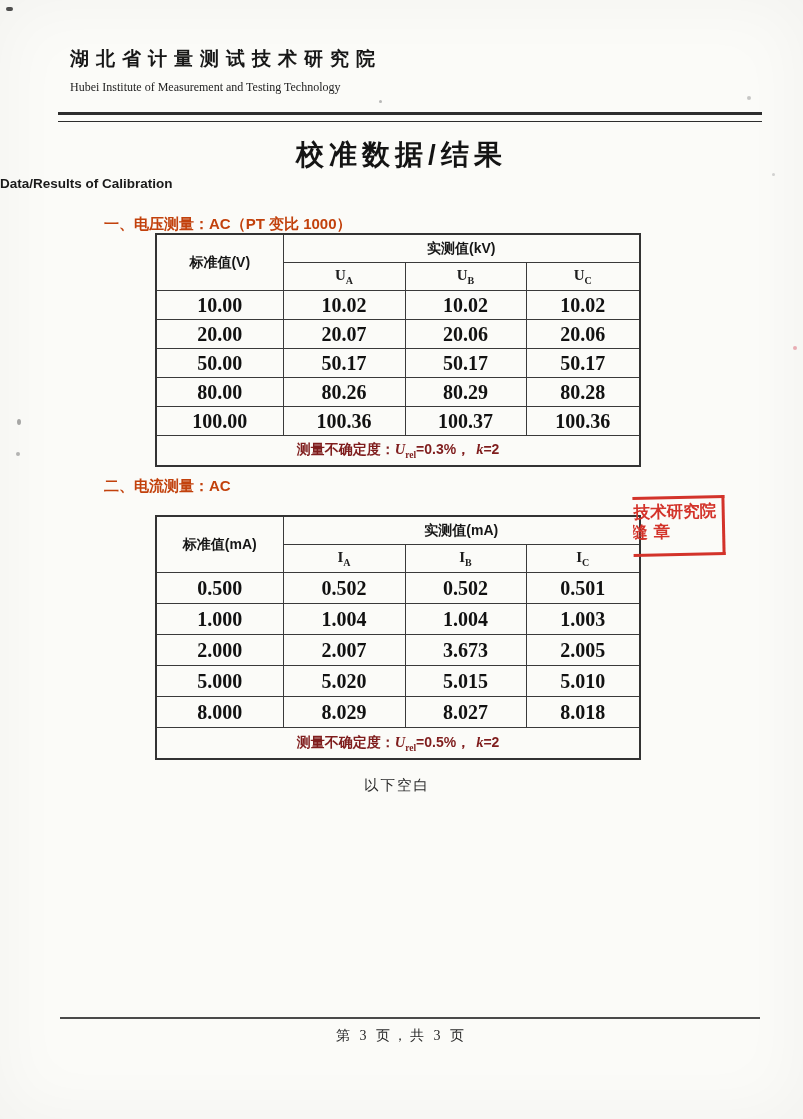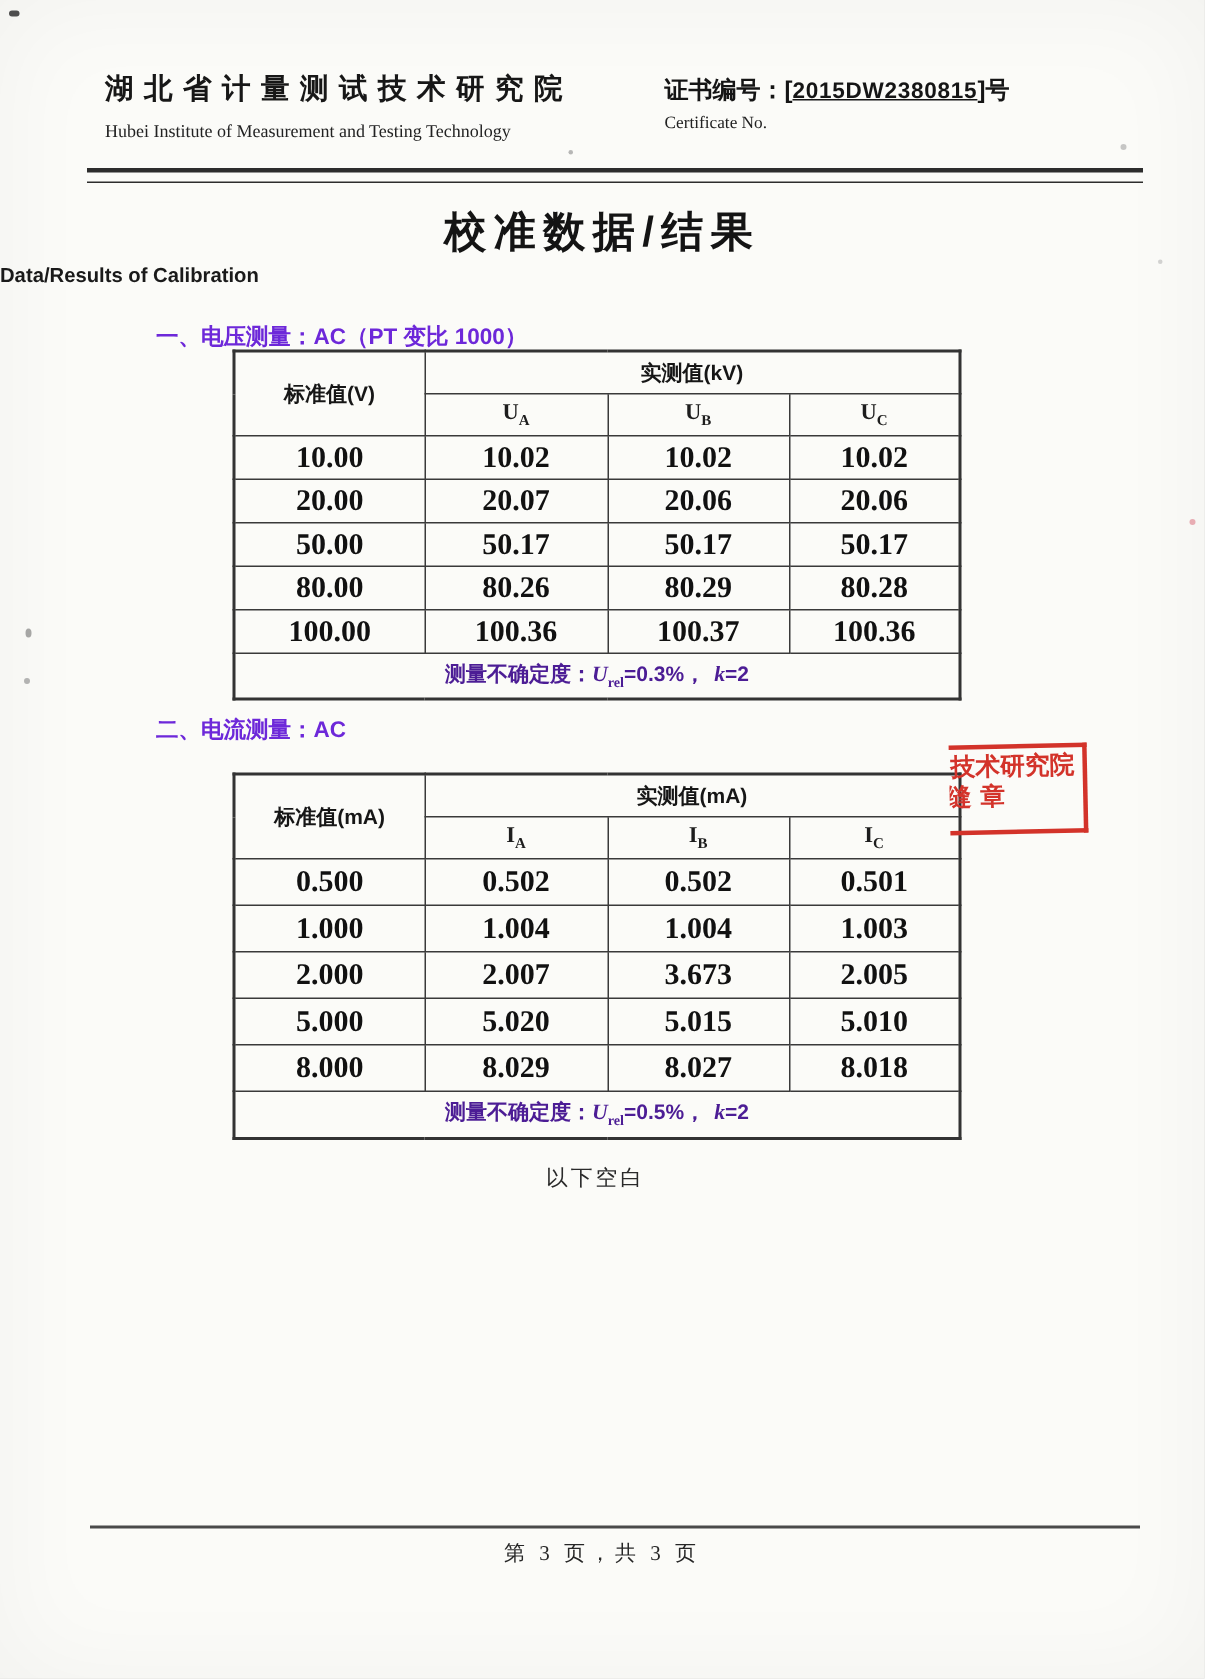--- a/index.html
+++ b/index.html
@@ -81,10 +81,6 @@
     <div class="inst-cn">湖北省计量测试技术研究院</div>
     <div class="inst-en">Hubei Institute of Measurement and Testing Technology</div>
   </div>
-  <div class="cert">
-    <div class="cert-row"><span>证书编号：</span><span>[</span><span class="cert-num">2015DW2380815</span><span>]</span><span>号</span></div>
-    <div class="cert-en">Certificate No.</div>
-  </div>
   <div class="rule-double"></div>
 
   <div class="title">校准数据/结果</div>

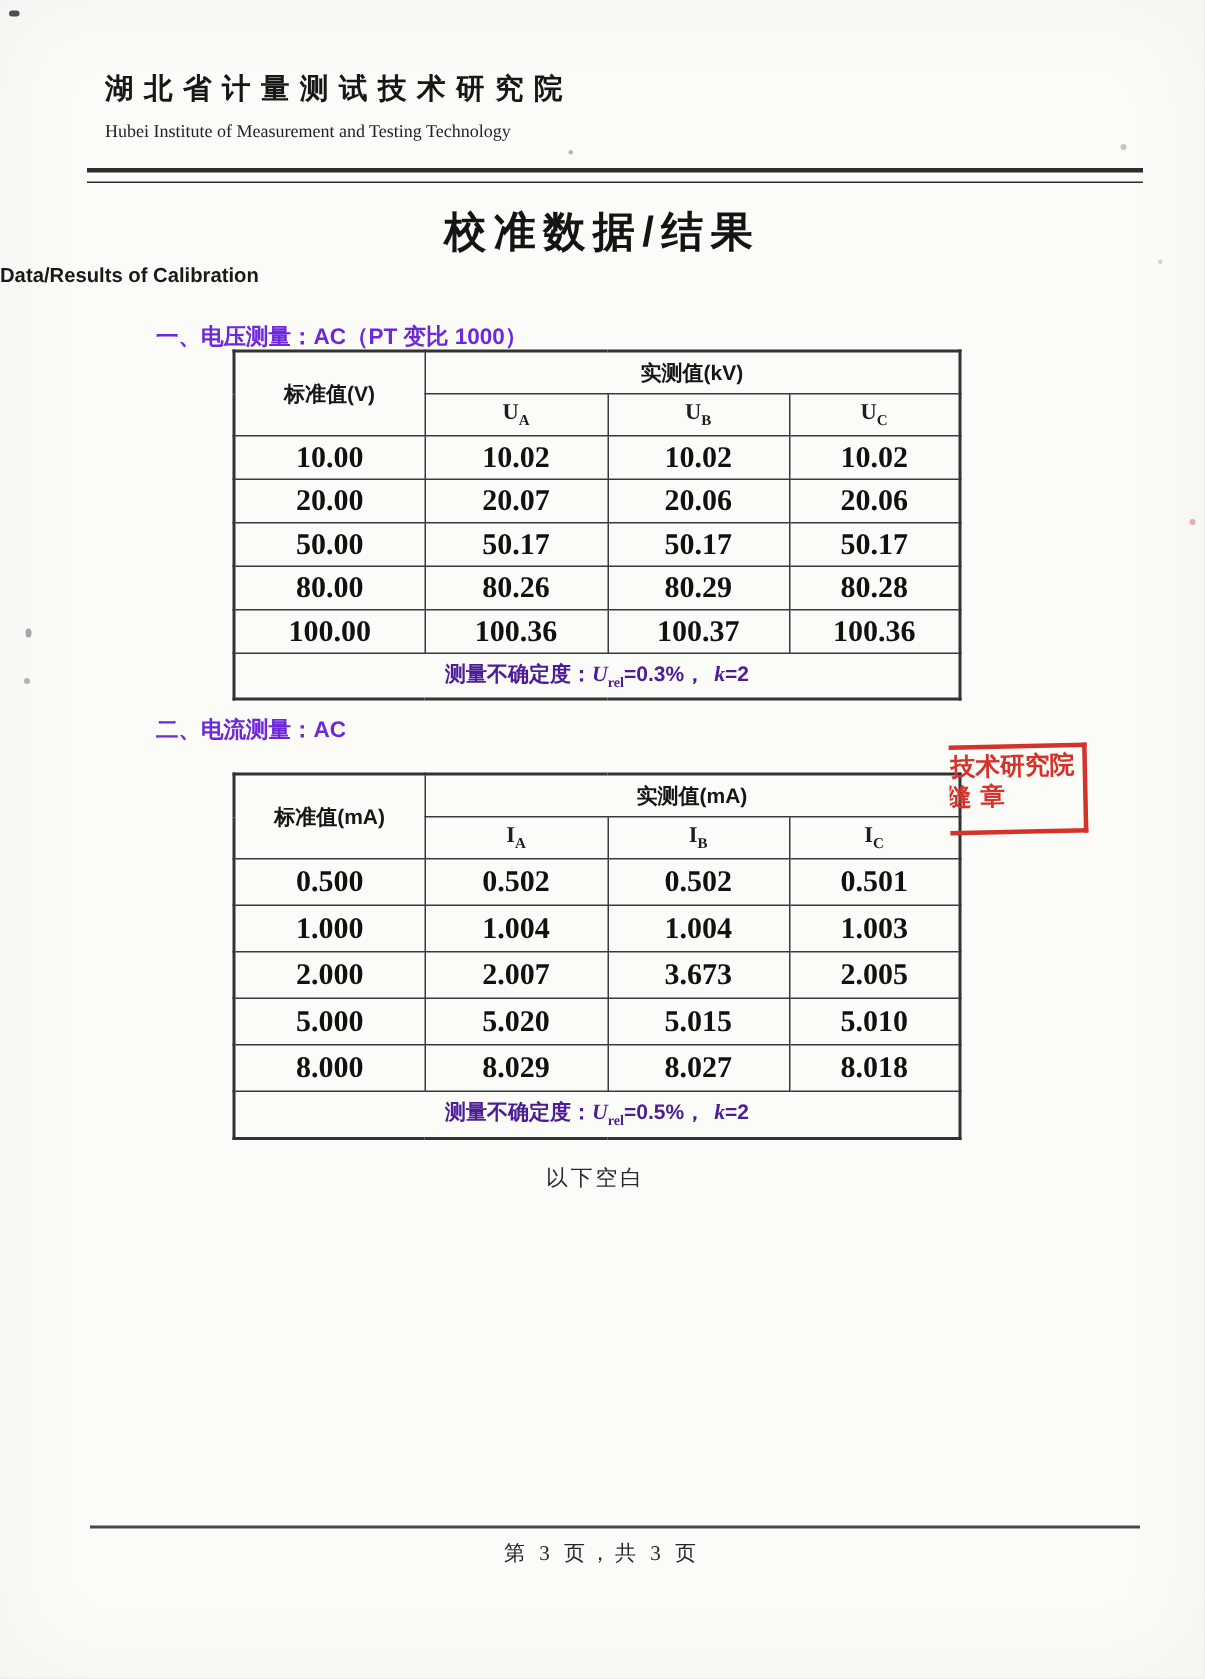--- a/index.html
+++ b/index.html
@@ -29,7 +29,7 @@
   .subtitle{position:absolute;left:0;top:176px;width:803px;text-align:left;
     font-size:13.5px;font-weight:bold;color:#1a1a1a;}
   
-  .sec-h{position:absolute;left:104px;font-size:15px;font-weight:bold;color:#6d28d9;white-space:nowrap;}
+  .sec-h{position:absolute;left:104px;font-size:15px;font-weight:bold;color:#c2410c;white-space:nowrap;}
   .sec1-h{top:215px;}
   .sec2-h{top:477px;}
   

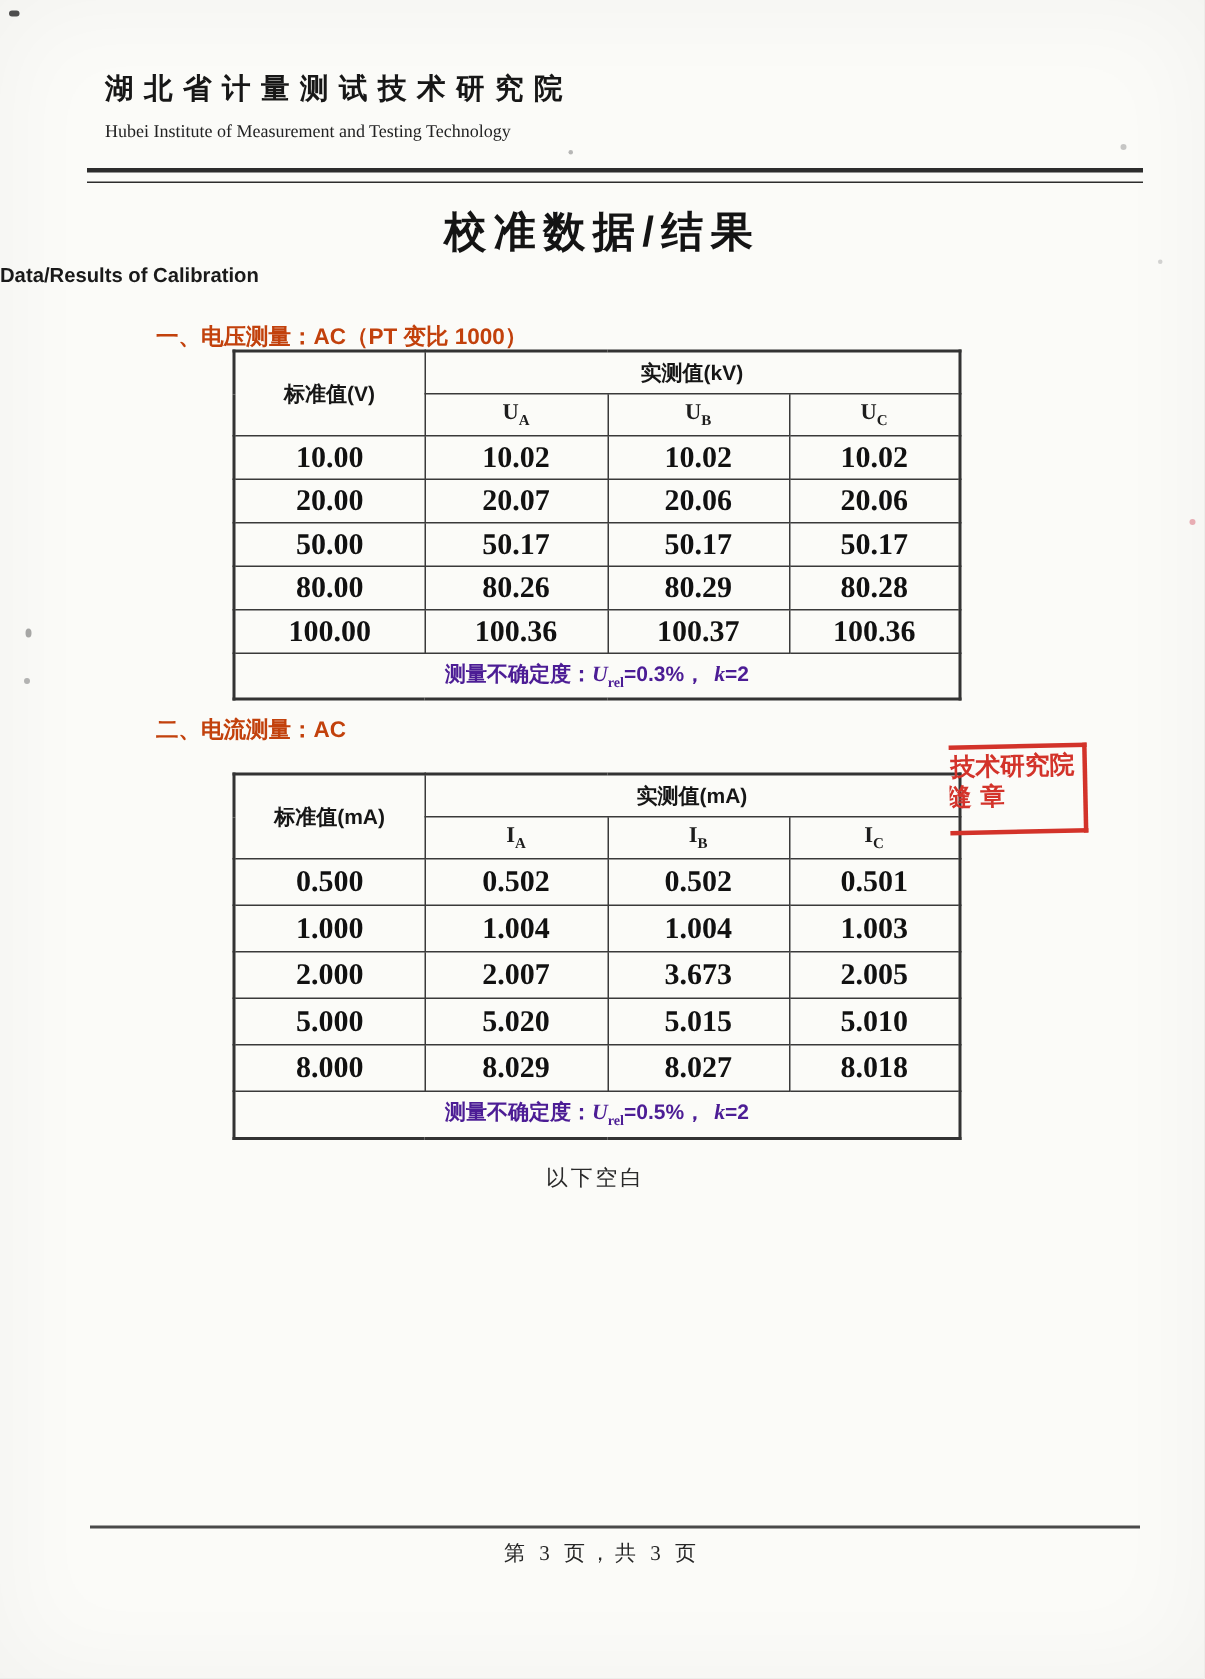--- a/index.html
+++ b/index.html
@@ -44,7 +44,7 @@
   td.phase sub{font-size:10px;font-weight:bold;}
   td.val{height:28px;font-family:"Liberation Serif",serif;font-size:20px;font-weight:bold;color:#111;}
   .t2 td.val{height:30px;margin-left:25px;}
-  td.unc{height:29px;text-align:left;padding-left:12px;font-size:14px;font-weight:bold;color:#4c1d95;}
+  td.unc{height:29px;text-align:left;padding-left:12px;font-size:14px;font-weight:bold;color:#7f1d1d;}
   .t2 td.unc{height:30px;}
   td.unc i{font-family:"Liberation Serif",serif;font-weight:bold;font-size:14.5px;}
   td.unc sub{font-size:9.5px;font-weight:bold;font-family:"Liberation Serif",serif;}

